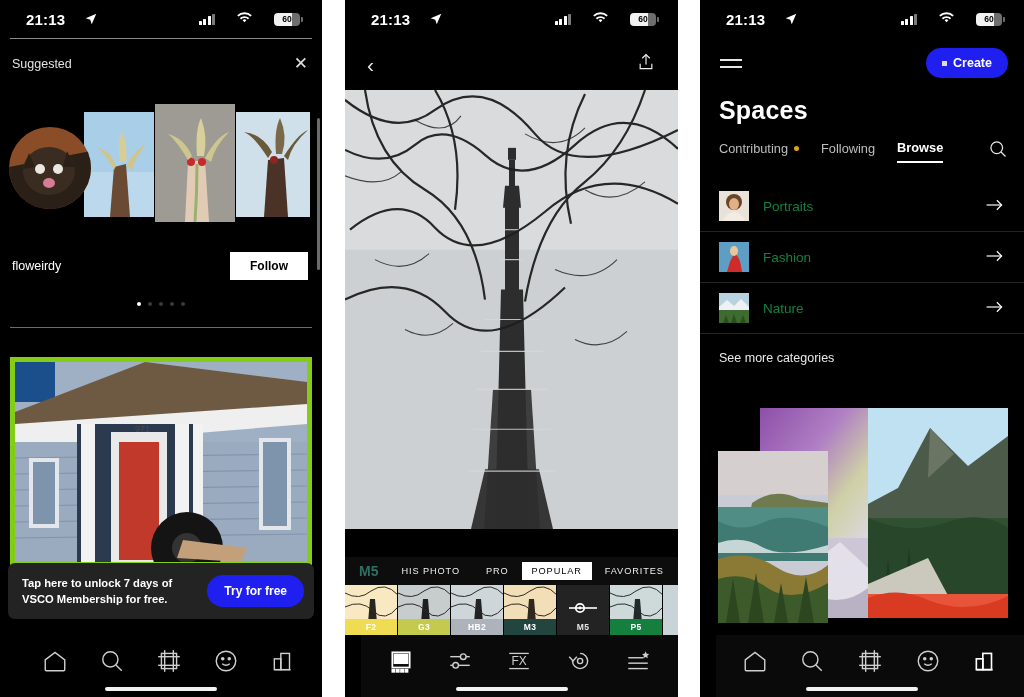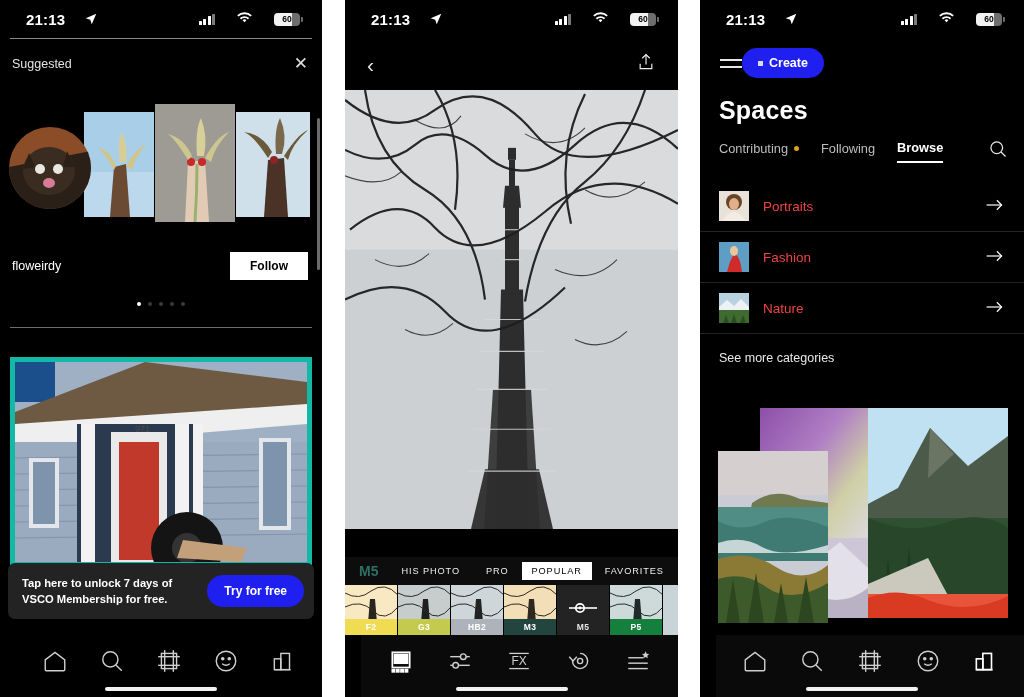--- a/index.html
+++ b/index.html
@@ -135,7 +135,7 @@
   .slider-ico { position:absolute; top:16px; left:0; right:0; display:flex; align-items:center; justify-content:center; }
 
   
-  .p3-head { display:flex; align-items:center; padding:10px 16px 0 20px; }
+  .p3-head { display:flex; align-items:center; justify-content:space-between; padding:10px 16px 0 20px; }
   .hamb { width:22px; }
   .hamb i { display:block; height:2px; background:#e6e6e6; margin:5px 0; }
   .create-btn {

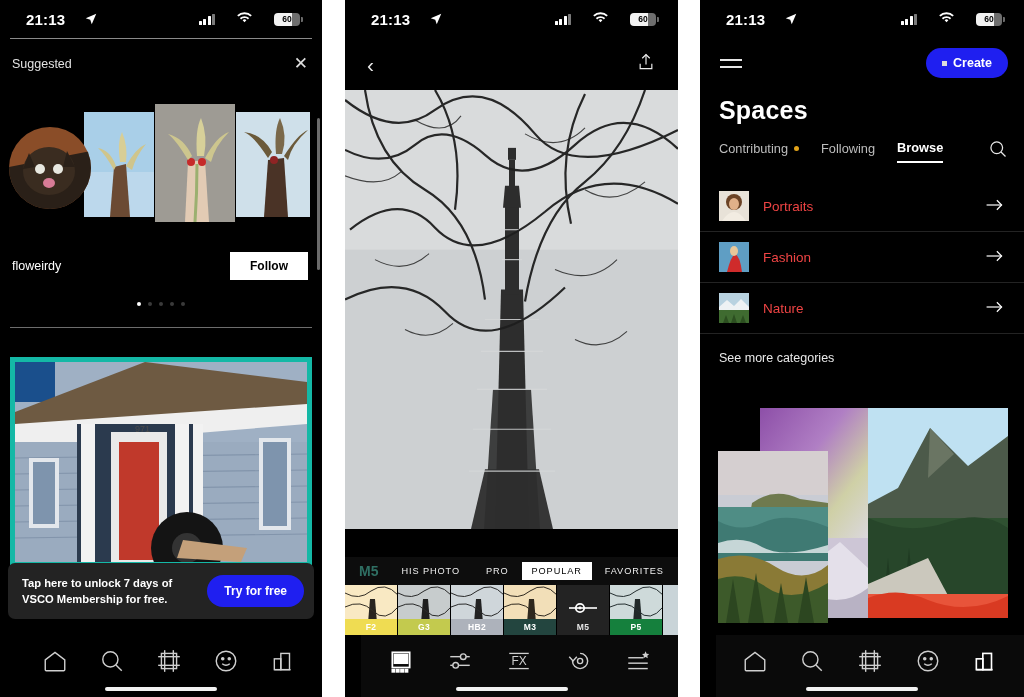--- a/index.html
+++ b/index.html
@@ -157,7 +157,7 @@
     padding:10px 20px 10px 19px; border-bottom:1px solid #232323;
   }
   .cat-thumb { width:30px; height:30px; flex-shrink:0; overflow:hidden; }
-  .cat-label { color:#ef4444; font-size:13.5px; }
+  .cat-label { color:#15803d; font-size:13.5px; }
   .cat-arrow { margin-left:auto; color:#fff; font-size:15px; }
   .see-more { color:#e8e8e8; font-size:12.5px; padding:17px 0 0 19px; }
 

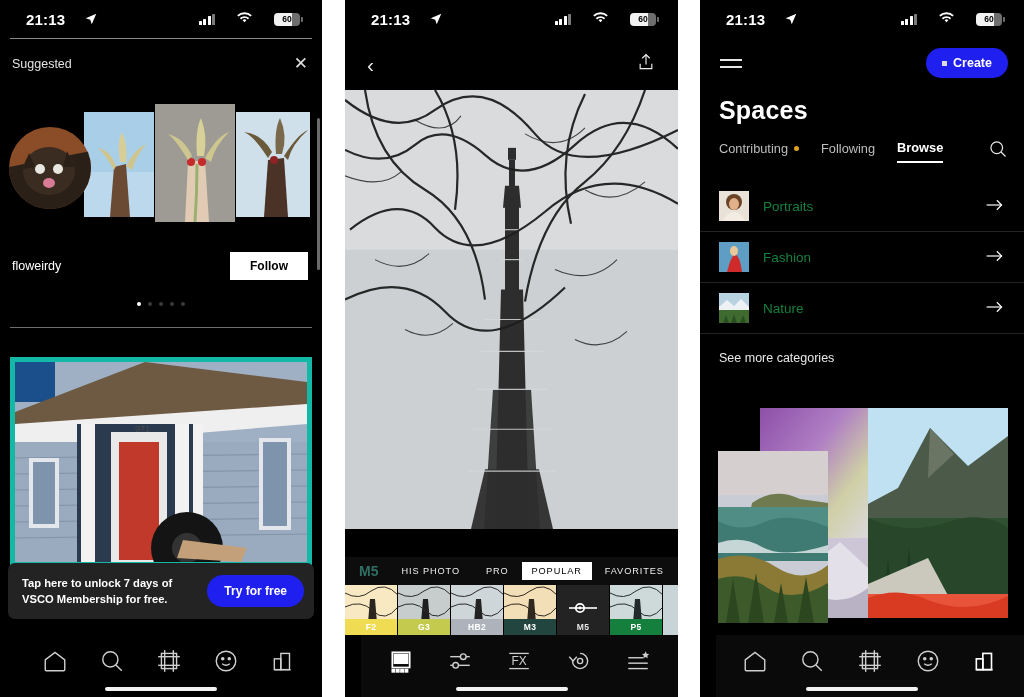--- a/index.html
+++ b/index.html
@@ -71,7 +71,7 @@
   .dots i.on { background:#fff; }
   .divider2 { margin-top:21px; }
 
-  .post-card { margin:29px 10px 0 10px; background:#14b8a6; padding:5px; }
+  .post-card { margin:29px 10px 0 10px; background:#84cc16; padding:5px; }
   .post-img { width:100%; height:200px; overflow:hidden; position:relative; }
 
   .promo {

